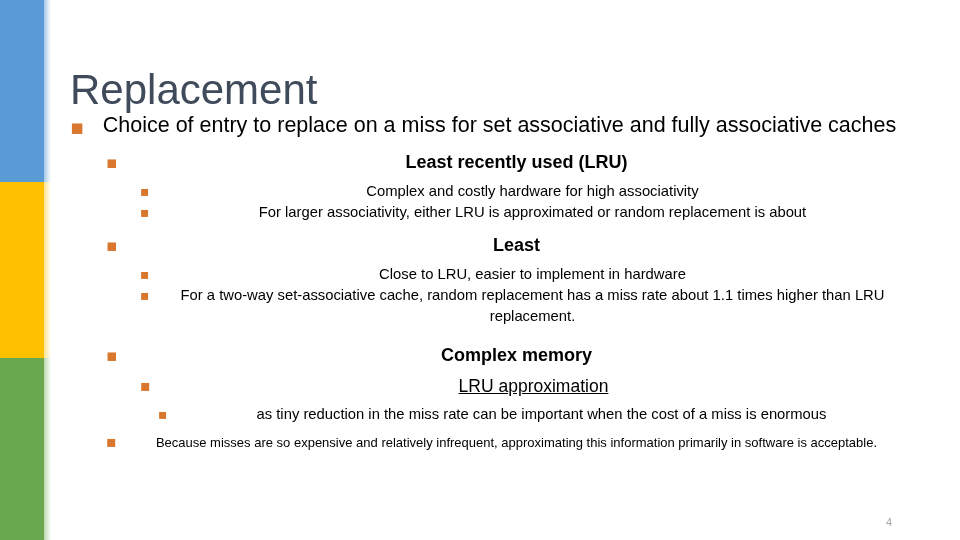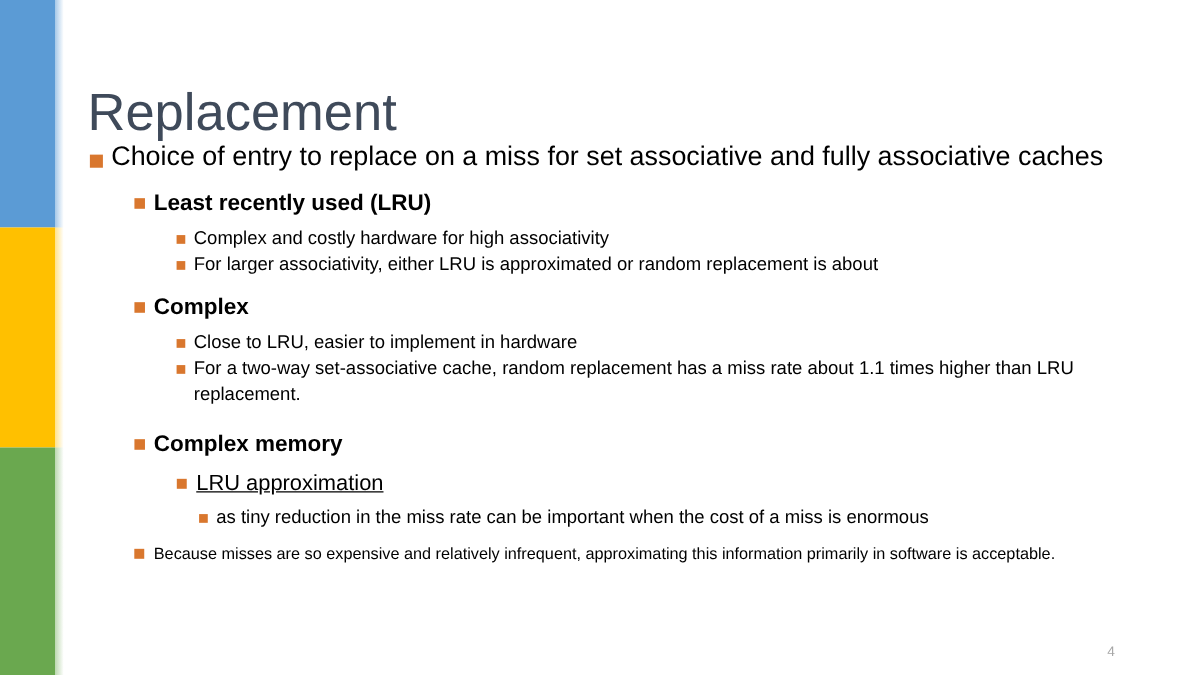--- a/index.html
+++ b/index.html
@@ -81,7 +81,7 @@
     line-height: 1;
     display: inline-block;
   }
-  .txt { flex: 1 1 auto; }
+  .txt { flex: 1 1 auto; text-align: center; }
 
   
   .lvl1 { margin-left: 0px; margin-bottom: 2px; }

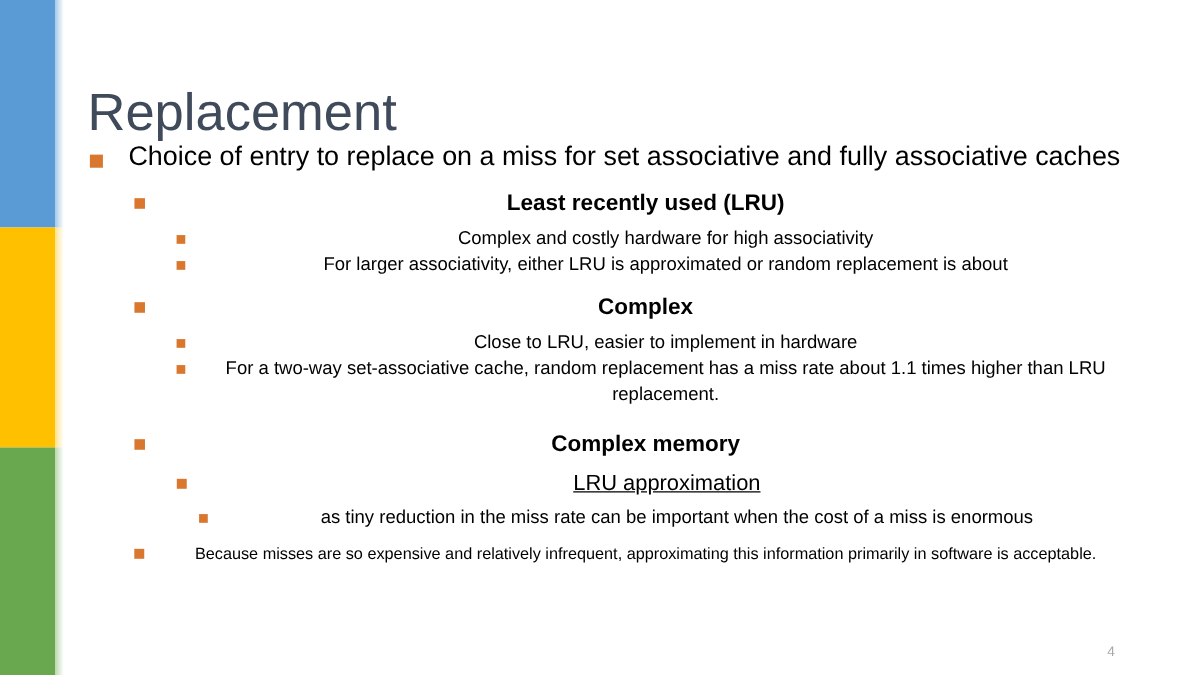--- a/index.html
+++ b/index.html
@@ -154,7 +154,7 @@
 
     <div class="bul lvl2">
       <span class="mark">▪</span>
-      <span class="txt">Complex</span>
+      <span class="txt">Least</span>
     </div>
 
     <div class="sp-sm"></div>

